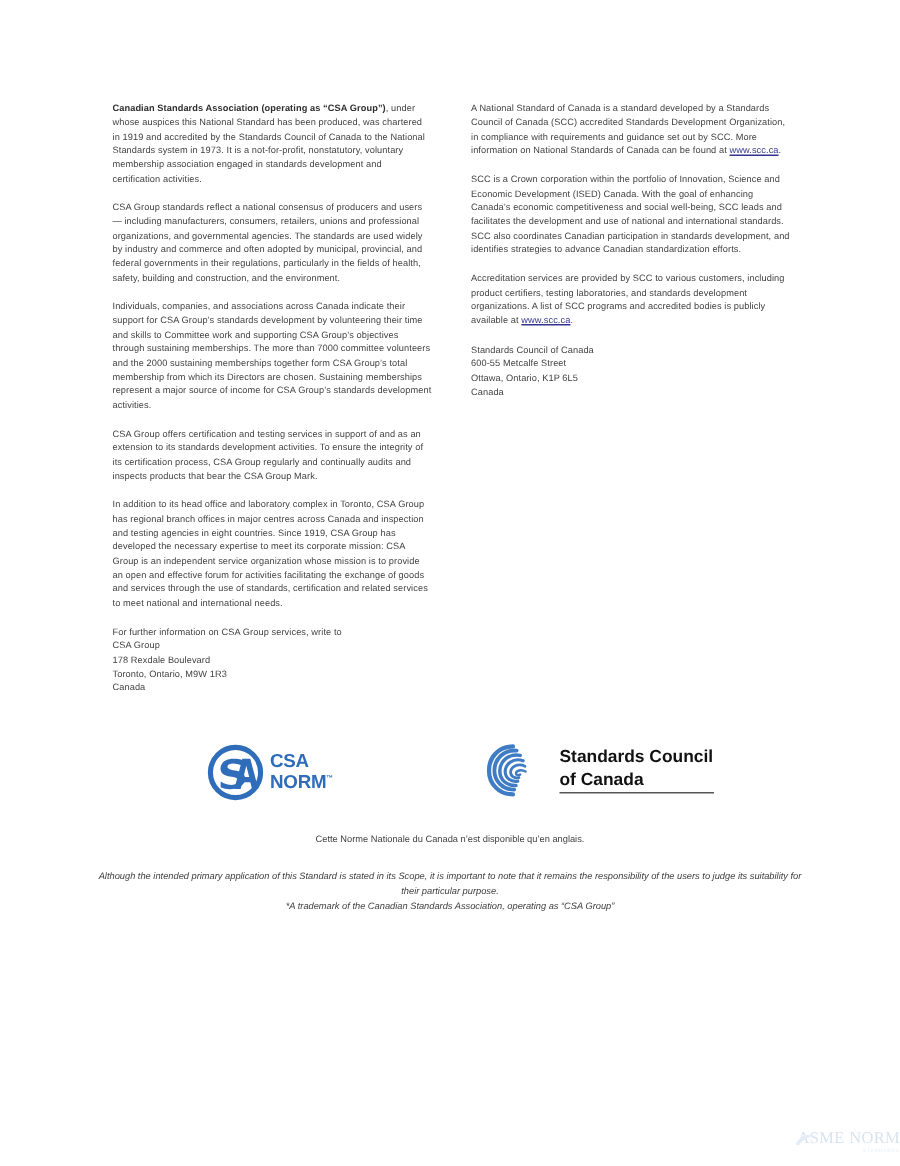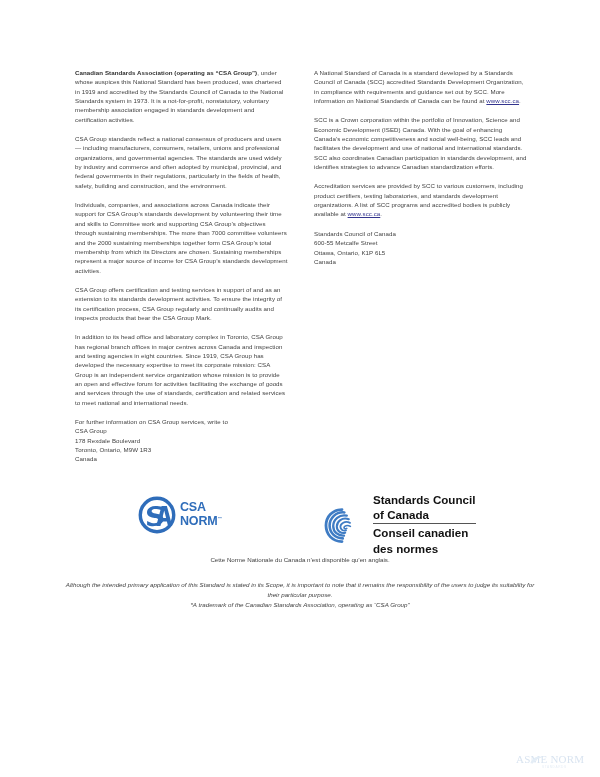--- a/index.html
+++ b/index.html
@@ -236,7 +236,6 @@
       </span>
       <span class="scc-word">
         <span class="l1">Standards Council of Canada</span>
-        <span class="l2">Conseil canadien des normes</span>
       </span>
     </div>
 

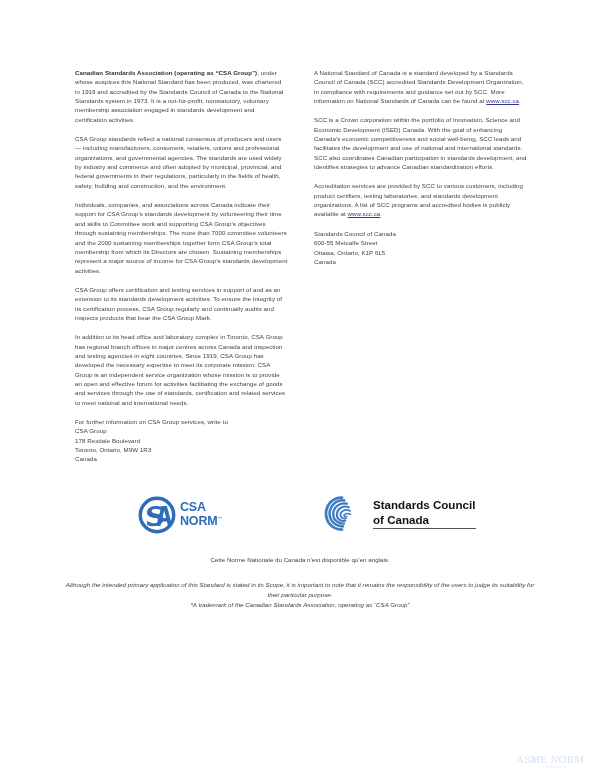--- a/index.html
+++ b/index.html
@@ -148,6 +148,7 @@
     width: 84px;
     height: 24px;
     opacity: 0.55;
+    text-align: right;
   }
   .wm-text {
     font-family: "Liberation Serif", serif;

